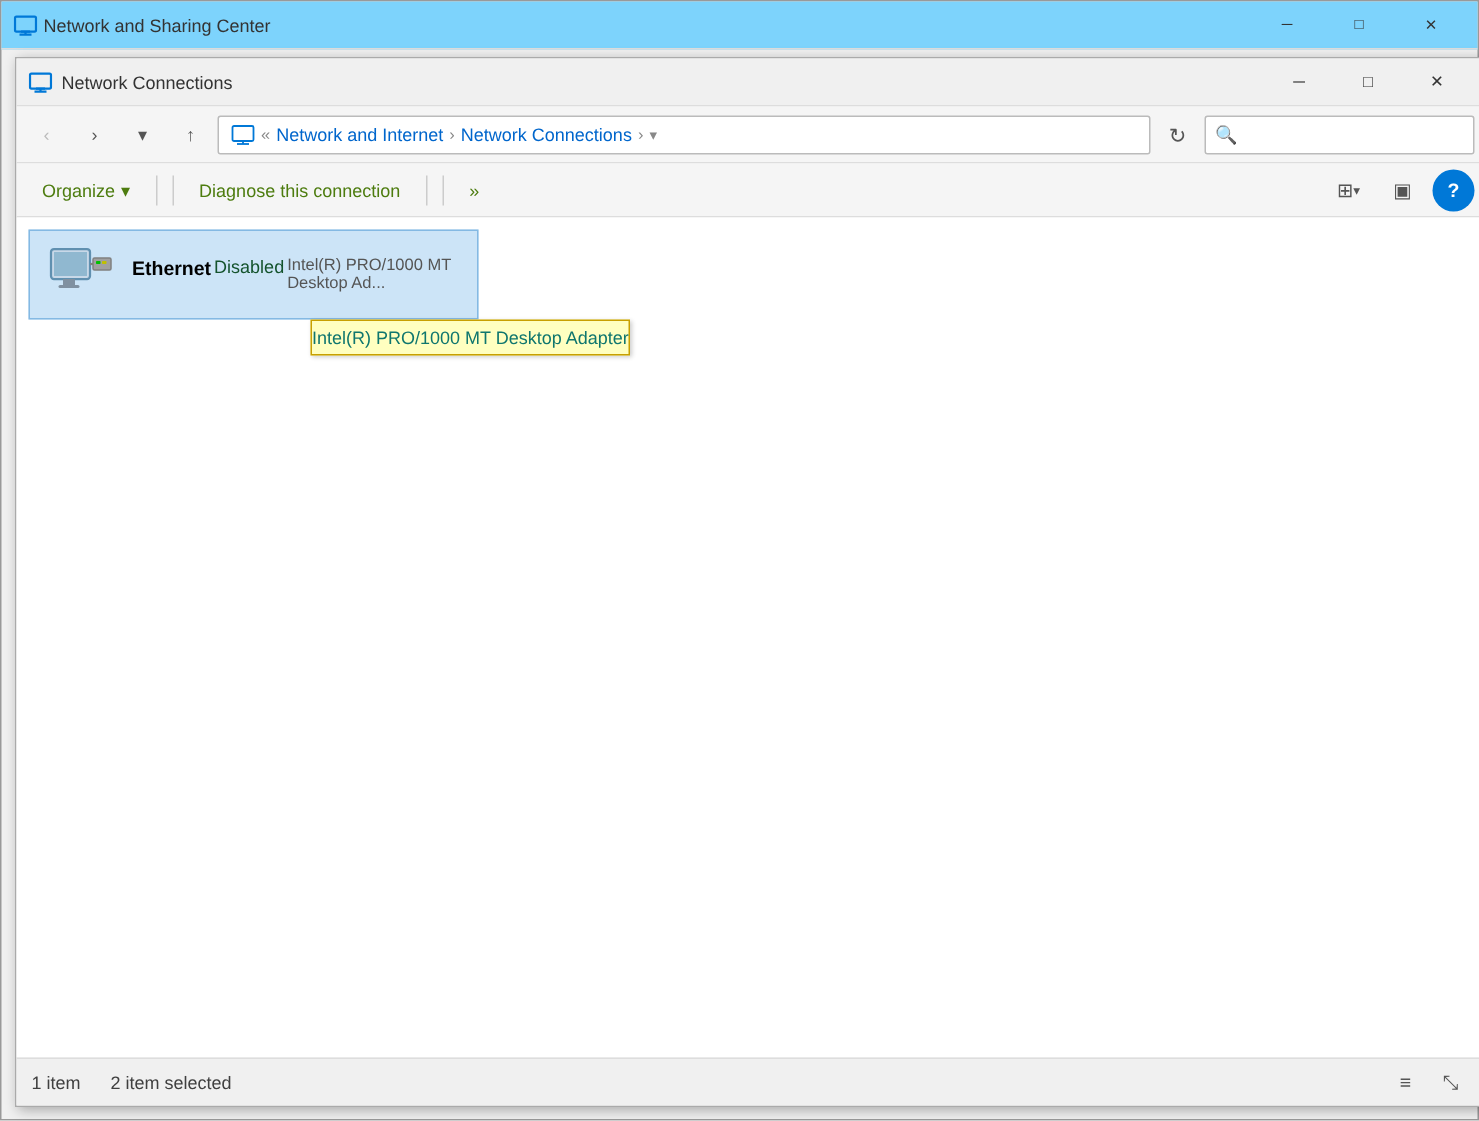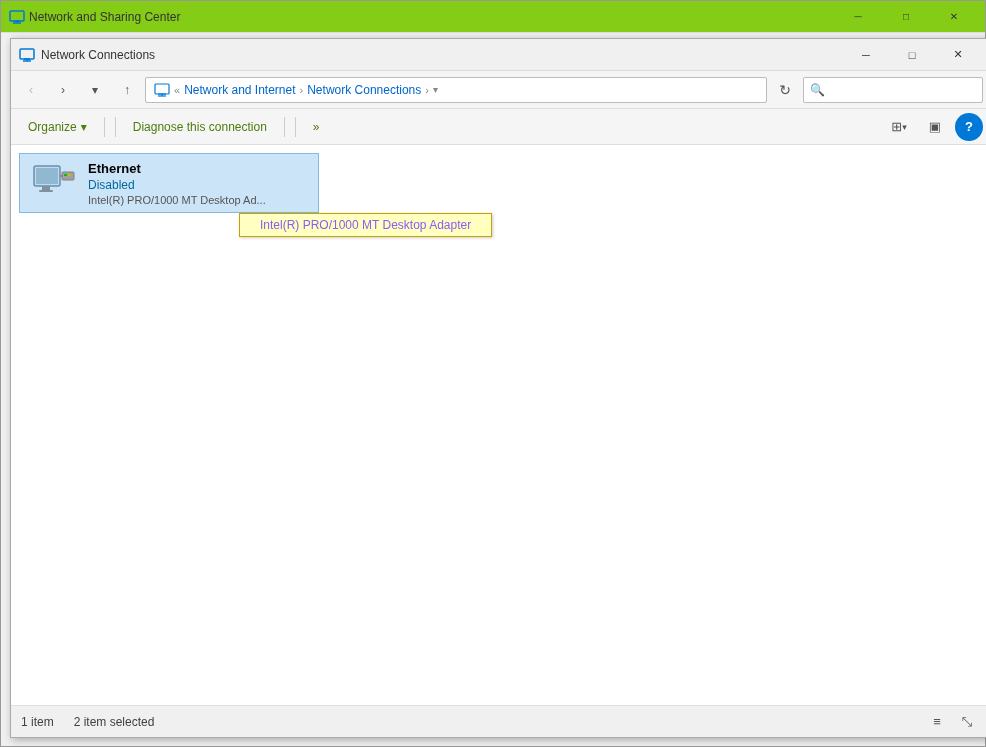--- a/index.html
+++ b/index.html
@@ -16,7 +16,7 @@
     }
     .bg-titlebar {
       height: 32px;
-      background: #84cc16;
+      background: #7dd3fc;
       display: flex;
       align-items: center;
       padding: 0 8px;

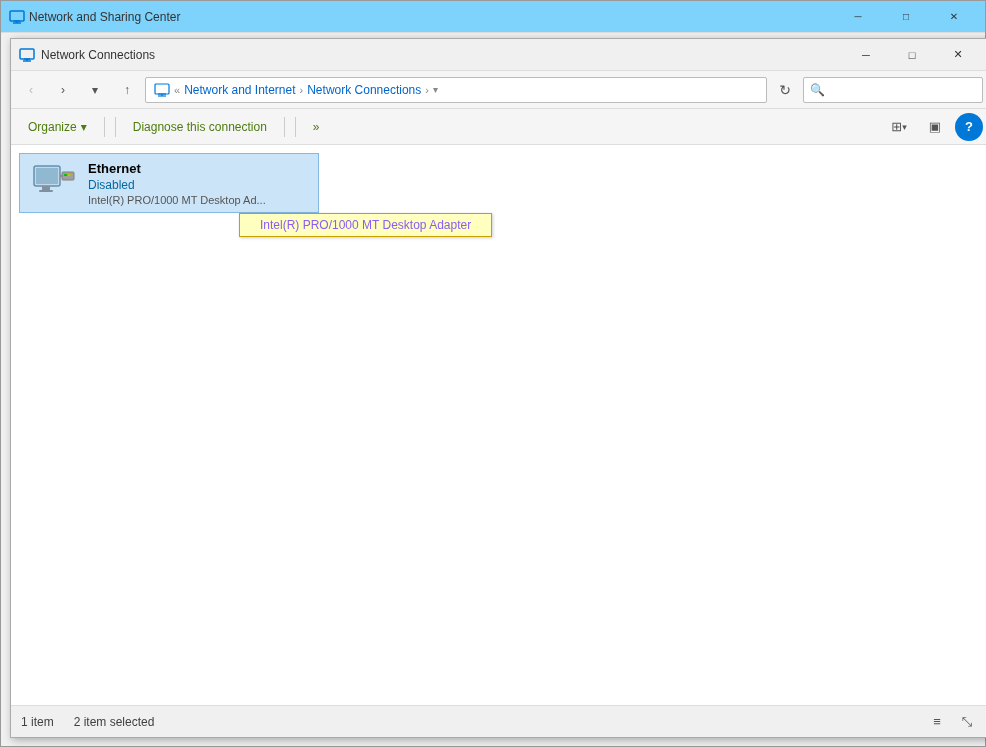--- a/index.html
+++ b/index.html
@@ -229,7 +229,7 @@
       flex-shrink: 0;
       display: flex; align-items: center; justify-content: center;
     }
-    .network-info { display: flex; flex-direction: column; gap: 2px; }
+    .network-info { display: flex; flex-direction: row; gap: 2px; }
     .network-name { font-size: 13px; font-weight: 600; color: #000; }
     .network-status { font-size: 12px; color: #0369a1; }
     .network-desc { font-size: 11px; color: #555; }

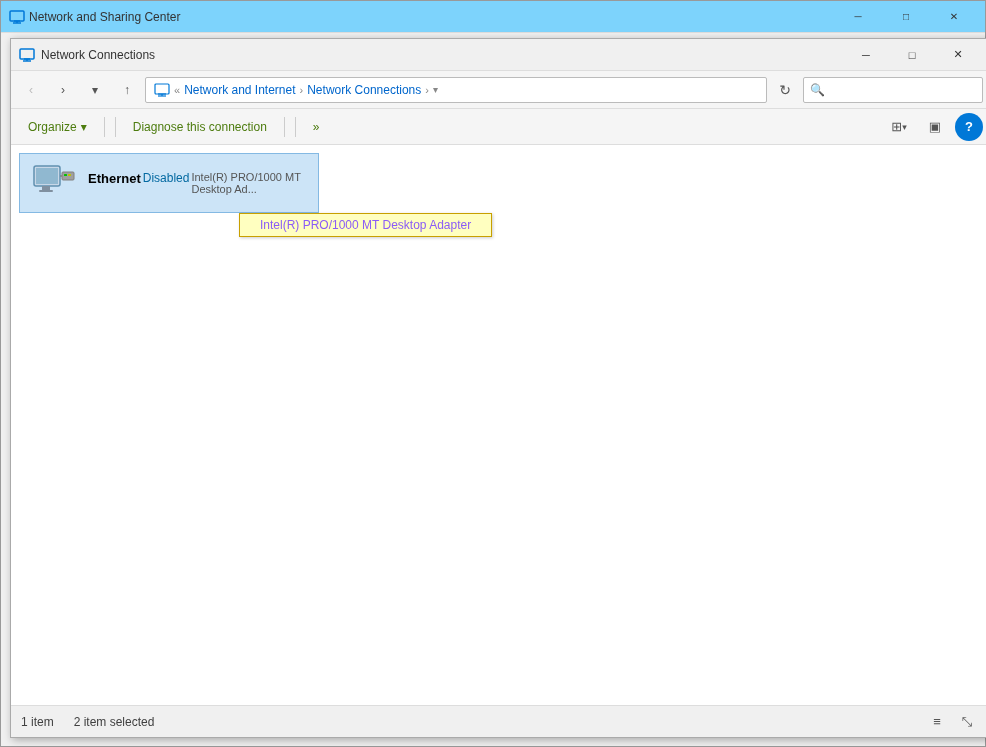--- a/index.html
+++ b/index.html
@@ -231,7 +231,7 @@
     }
     .network-info { display: flex; flex-direction: row; gap: 2px; }
     .network-name { font-size: 13px; font-weight: 600; color: #000; }
-    .network-status { font-size: 12px; color: #0369a1; }
+    .network-status { font-size: 12px; color: #14532d; }
     .network-desc { font-size: 11px; color: #555; }
 
     

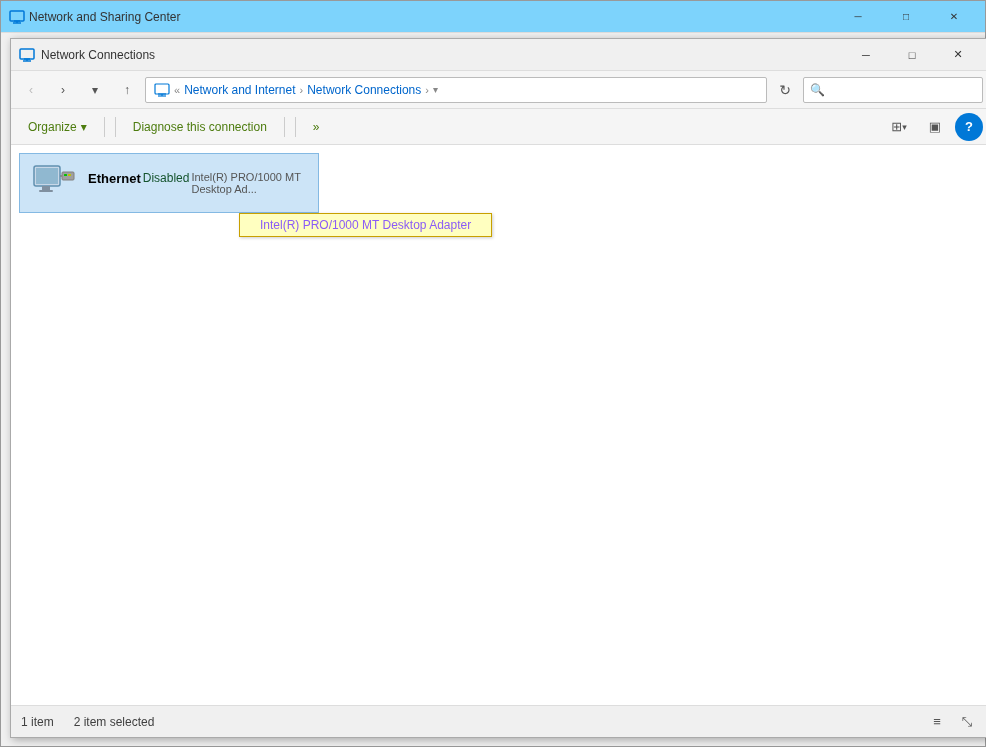--- a/index.html
+++ b/index.html
@@ -238,12 +238,12 @@
     .tooltip {
       position: absolute;
       top: 68px;
-      left: 228px;
+      left: 196px;
       background: #ffffc0;
       border: 1px solid #c8a000;
-      padding: 4px 20px;
-      font-size: 12px;
-      color: #8b5cf6;
+      padding: 4px 0;
+      font-size: 12px;
+      color: #0f766e;
       white-space: nowrap;
       z-index: 10;
       box-shadow: 1px 1px 3px rgba(0,0,0,0.2);

